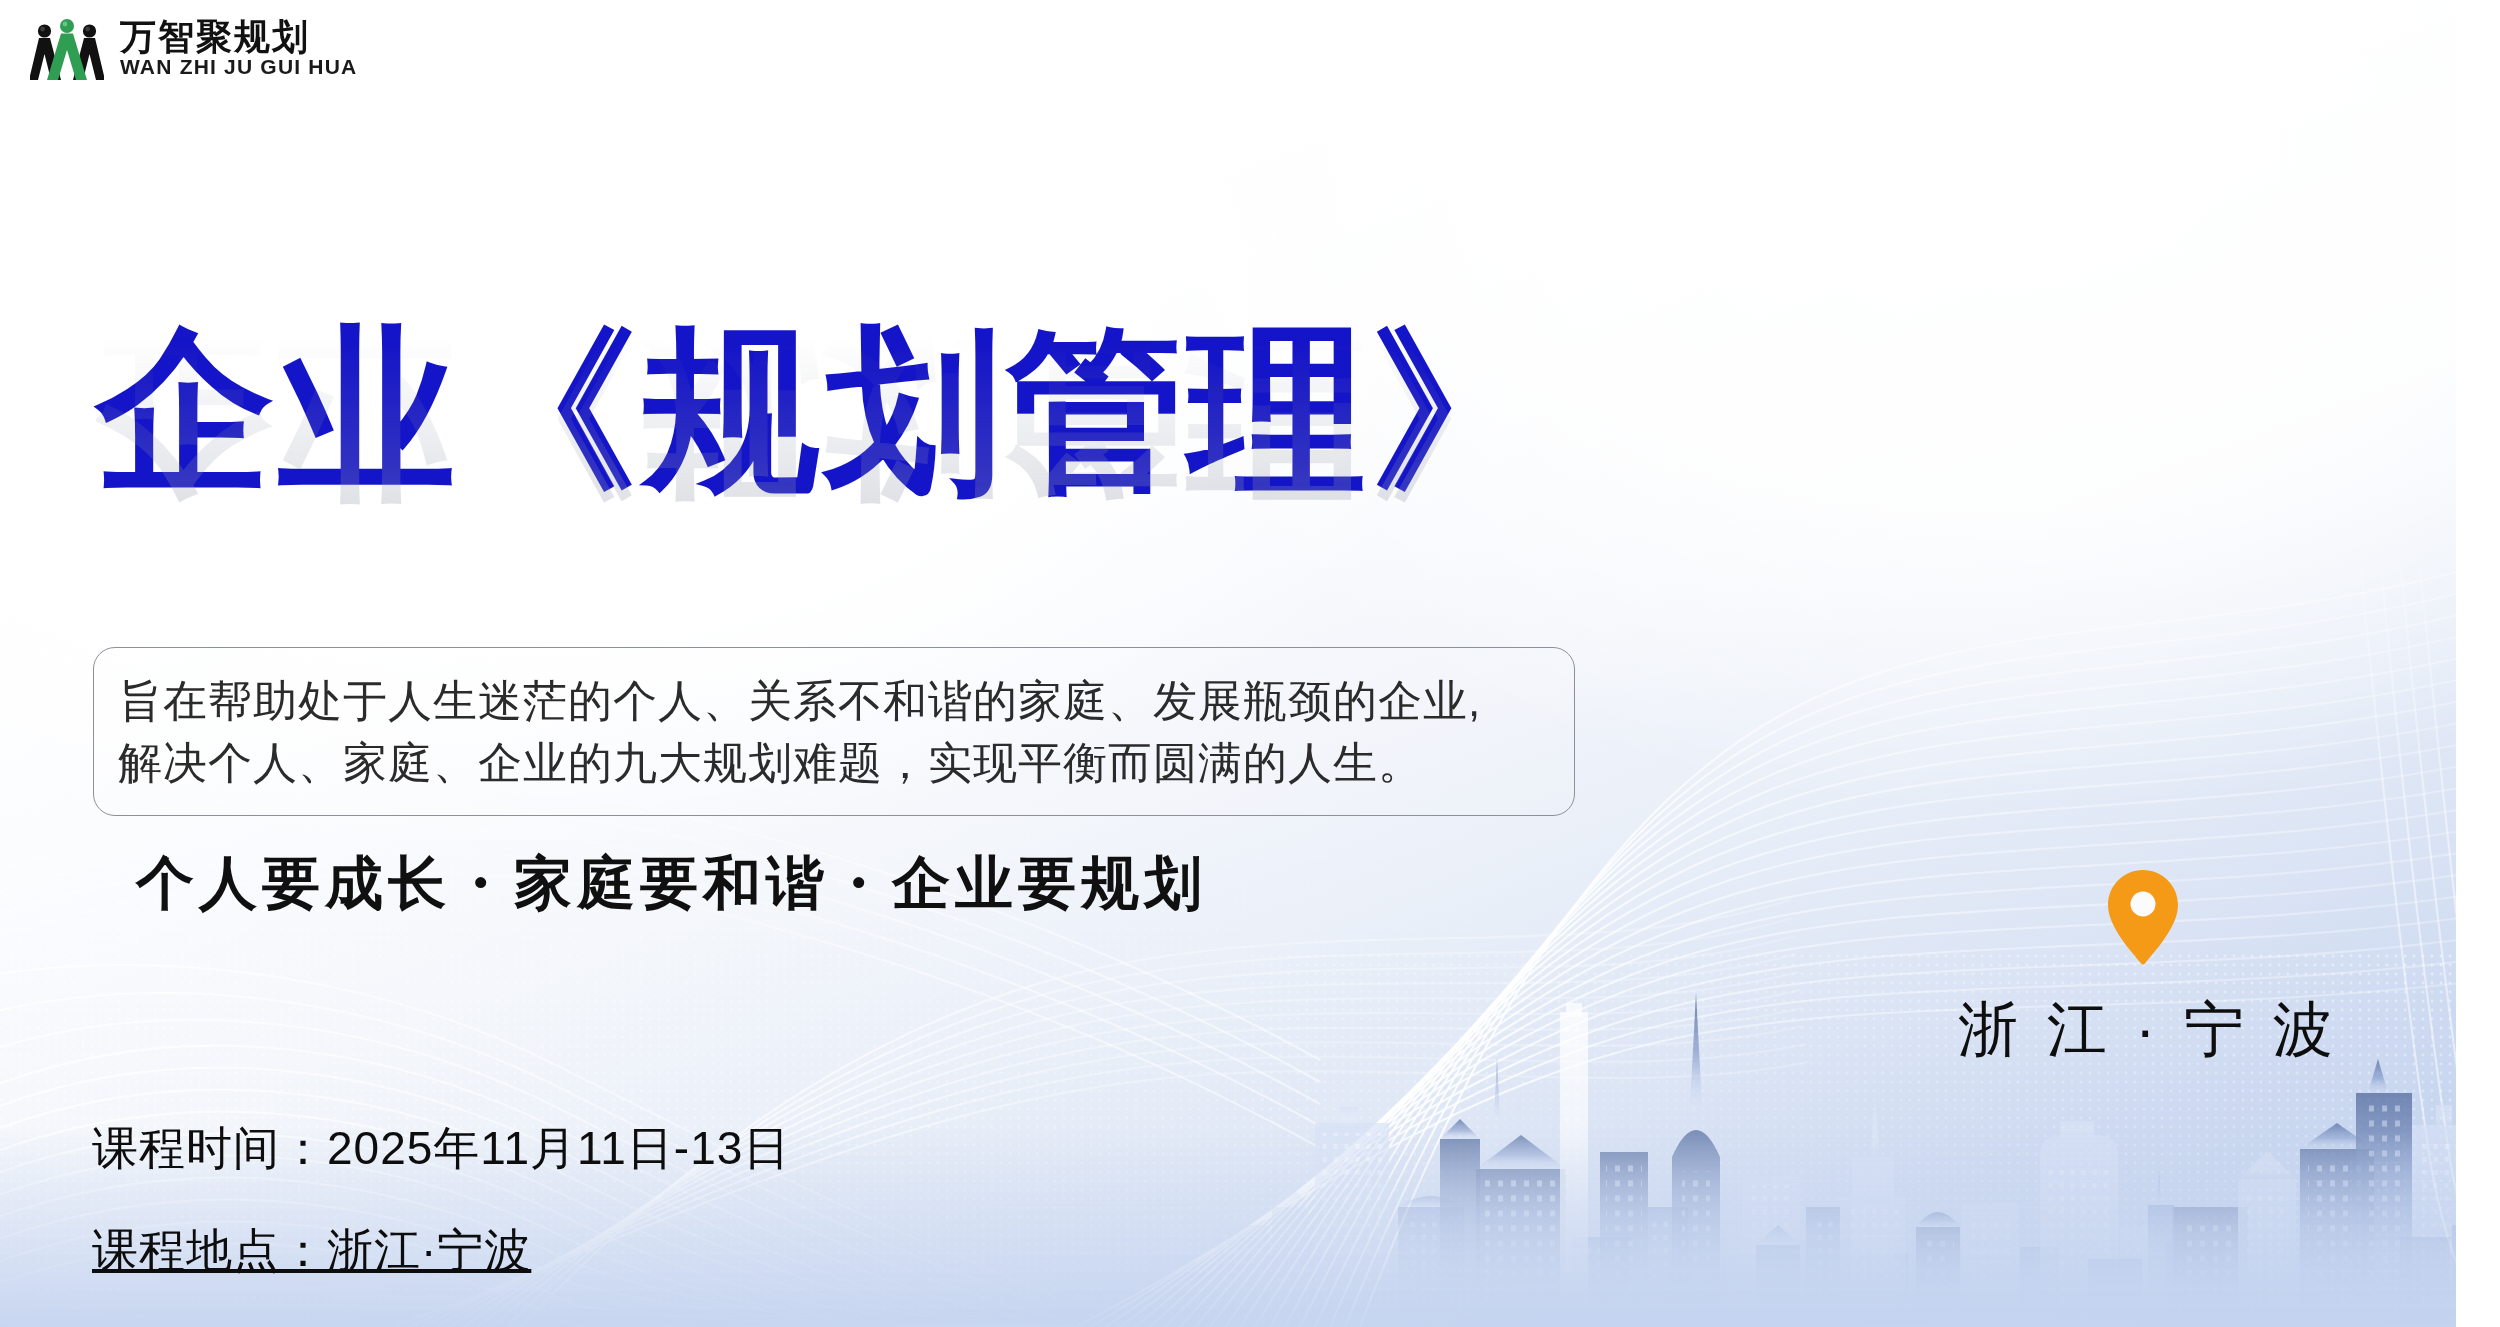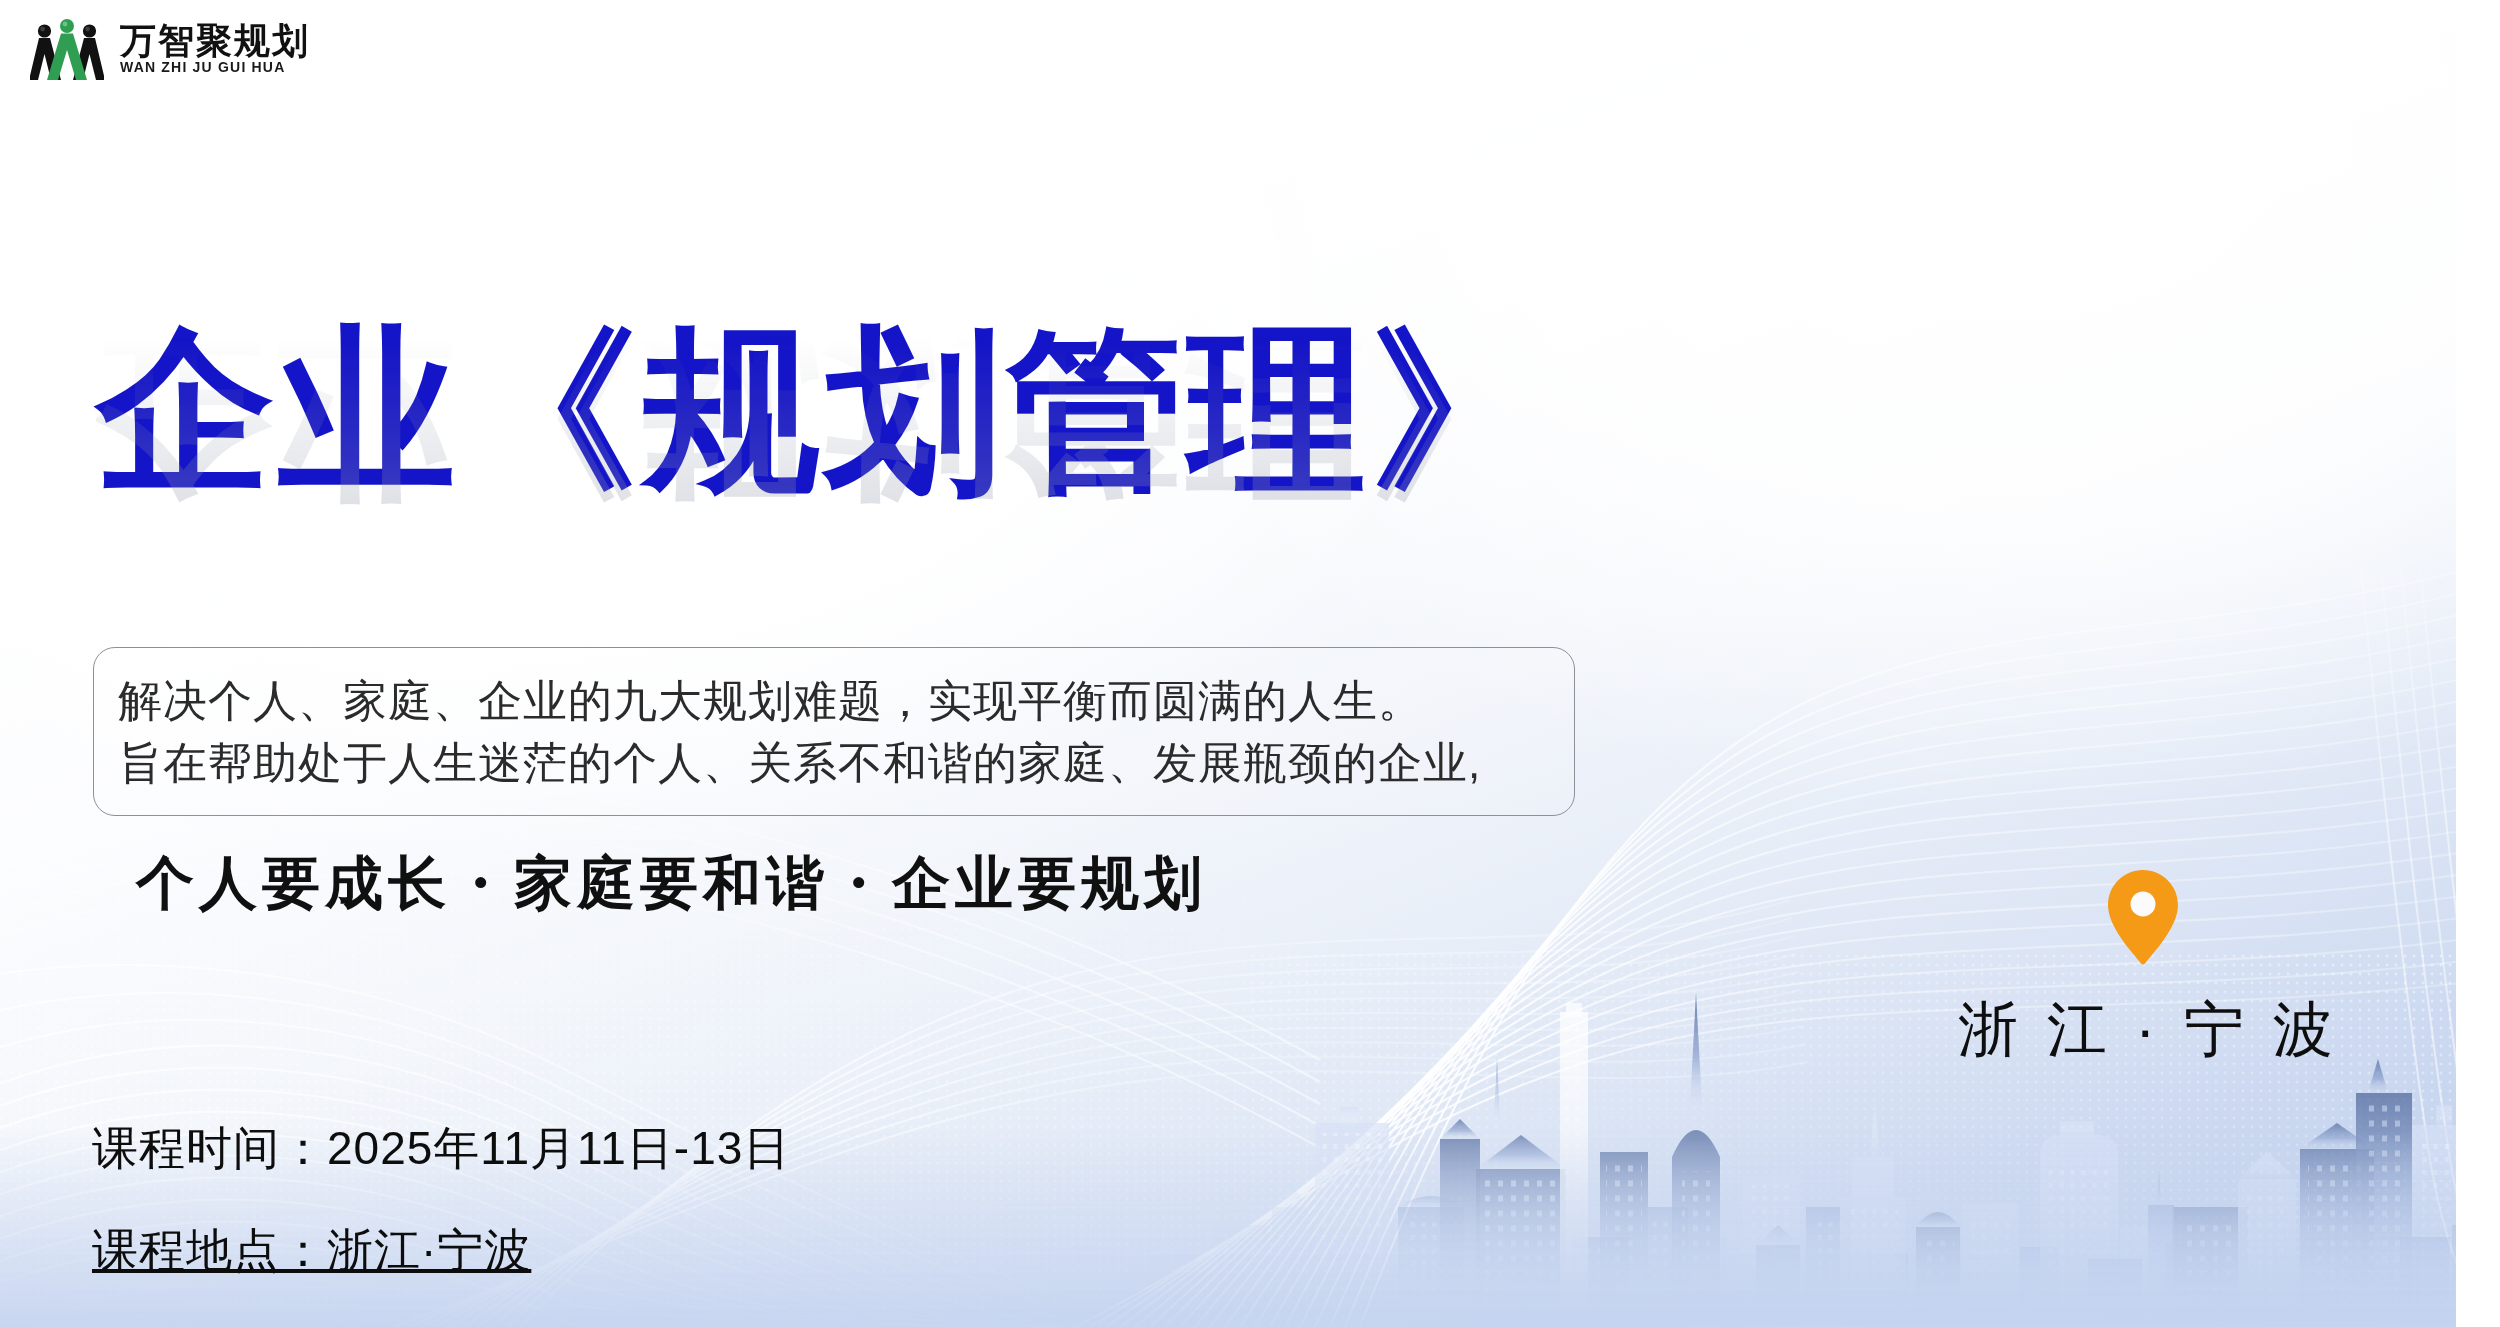--- a/index.html
+++ b/index.html
@@ -69,7 +69,7 @@
   }
   .logo-en {
     font-family:"Liberation Sans",sans-serif;
-    font-size:14px; font-weight:700; color:#1a1a1a; letter-spacing:1.2px;
+    font-size:21px; font-weight:700; color:#1a1a1a; letter-spacing:1.2px;
     margin-top:1px;
   }
 

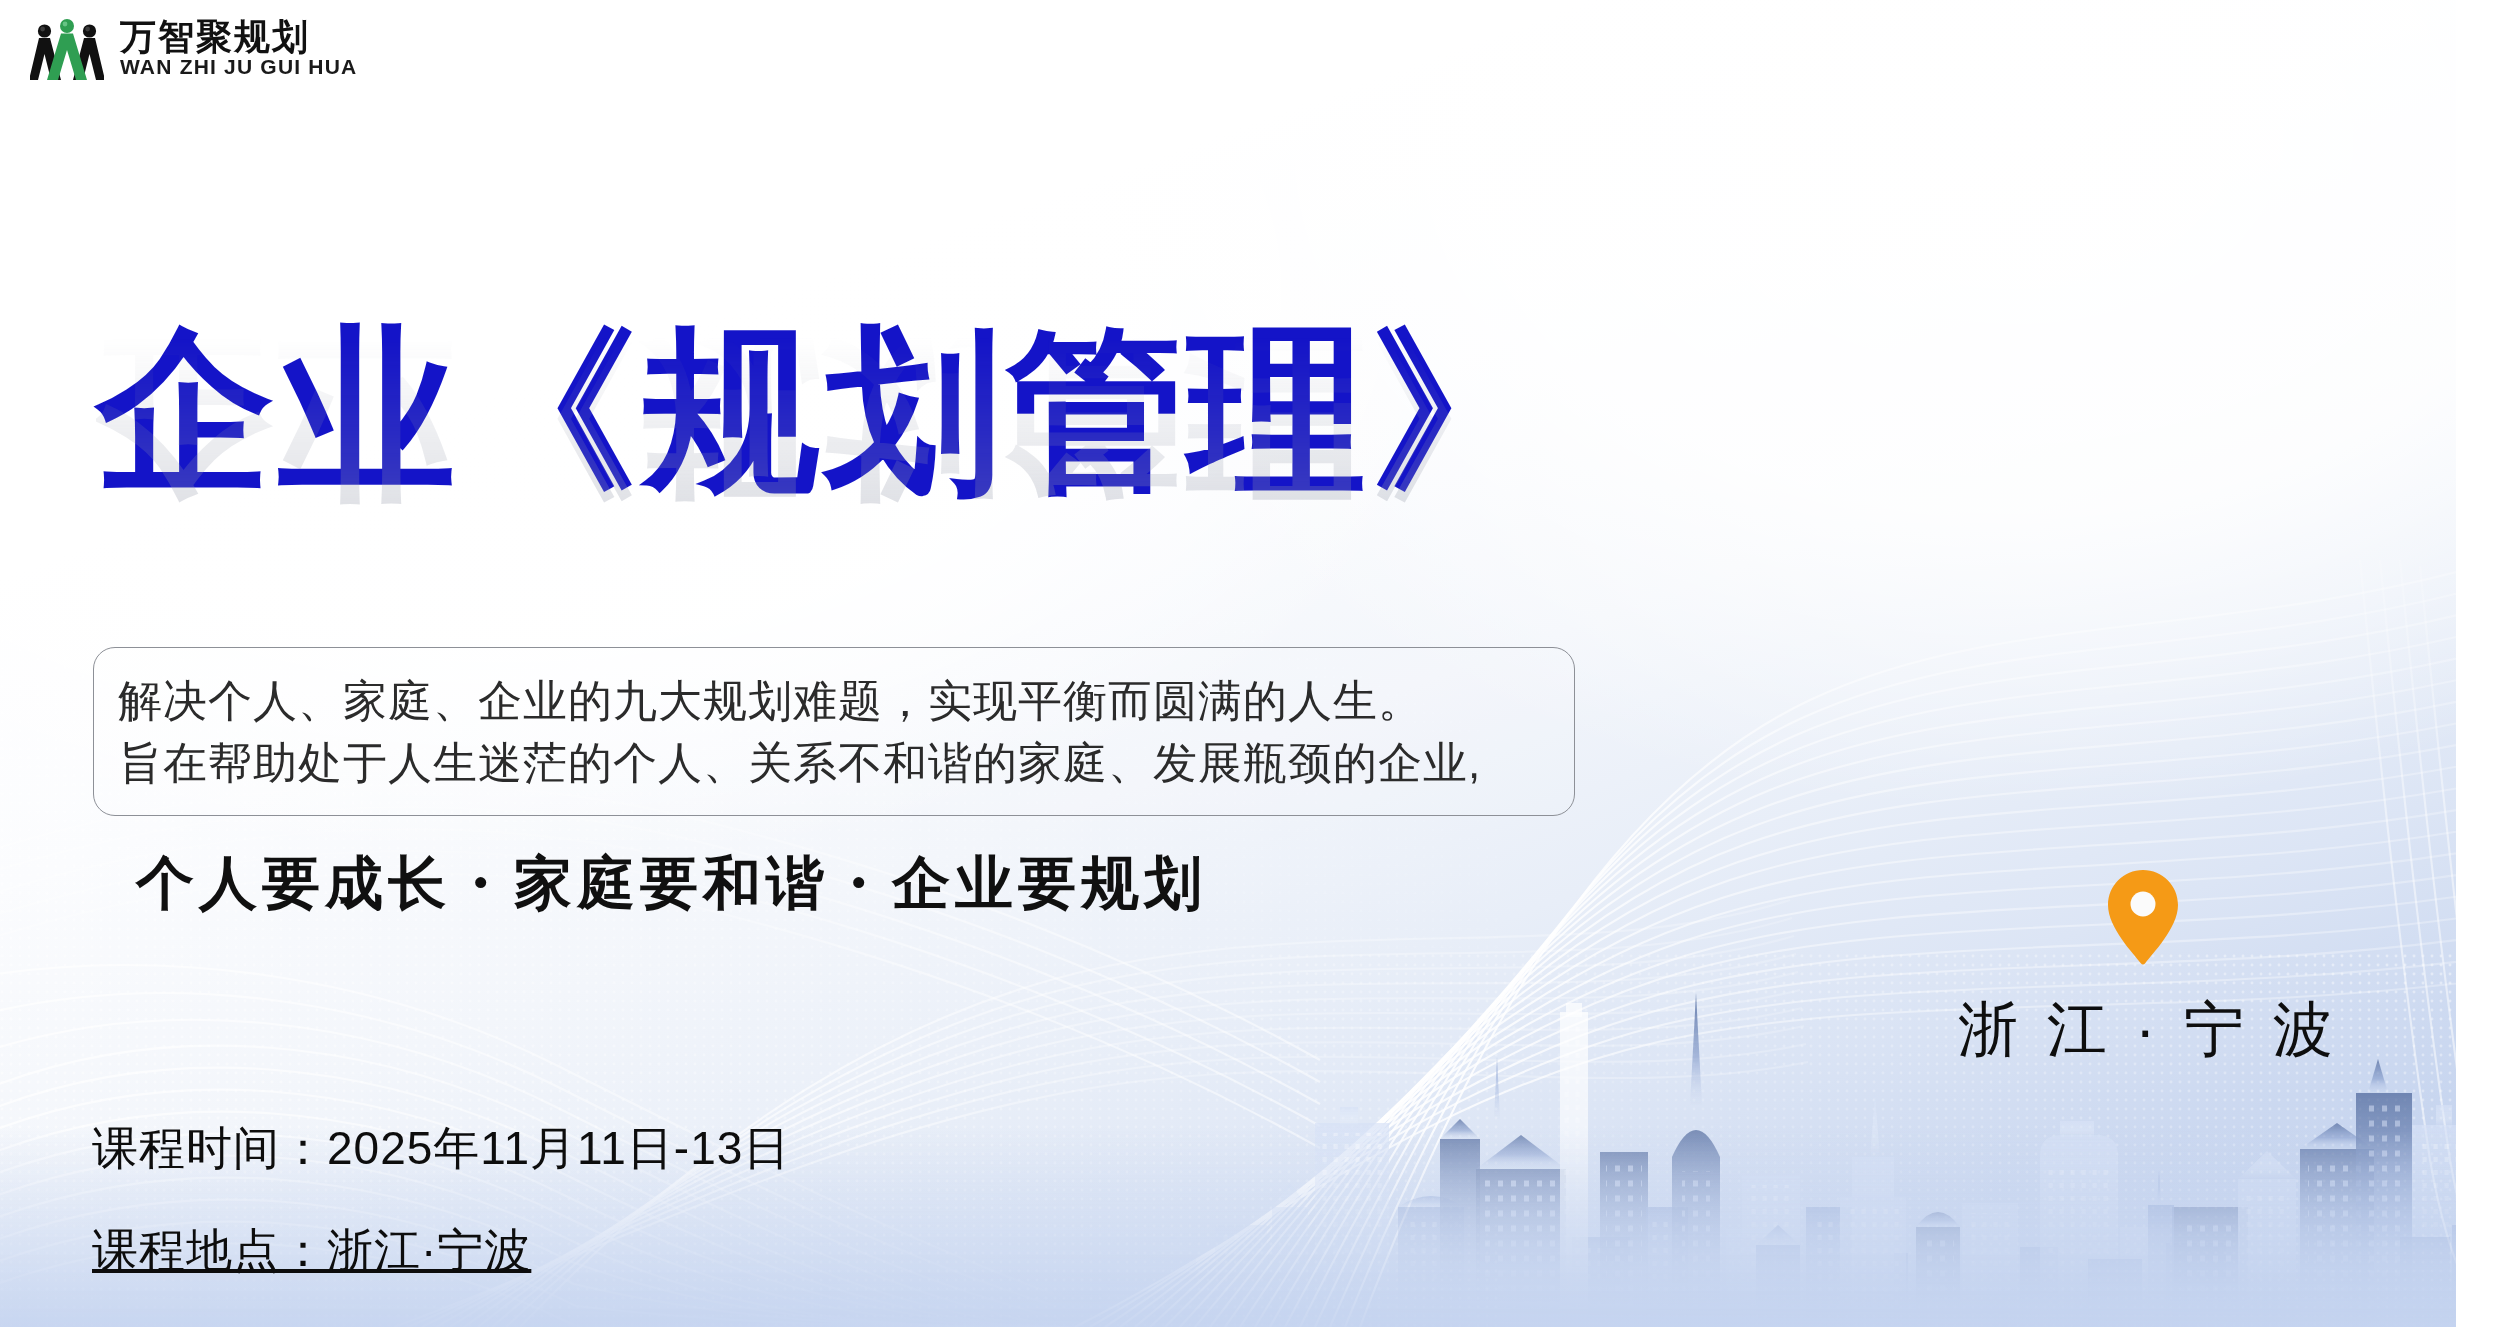--- a/index.html
+++ b/index.html
@@ -436,8 +436,8 @@
   </div>
 
   <div class="desc-box">
+    <div class="desc-line">旨在帮助处于人生迷茫的个人、关系不和谐的家庭、发展瓶颈的企业,</div>
     <div class="desc-line">解决个人、家庭、企业的九大规划难题，实现平衡而圆满的人生。</div>
-    <div class="desc-line">旨在帮助处于人生迷茫的个人、关系不和谐的家庭、发展瓶颈的企业,</div>
   </div>
 
   <div class="tagline">个人要成长・家庭要和谐・企业要规划</div>

